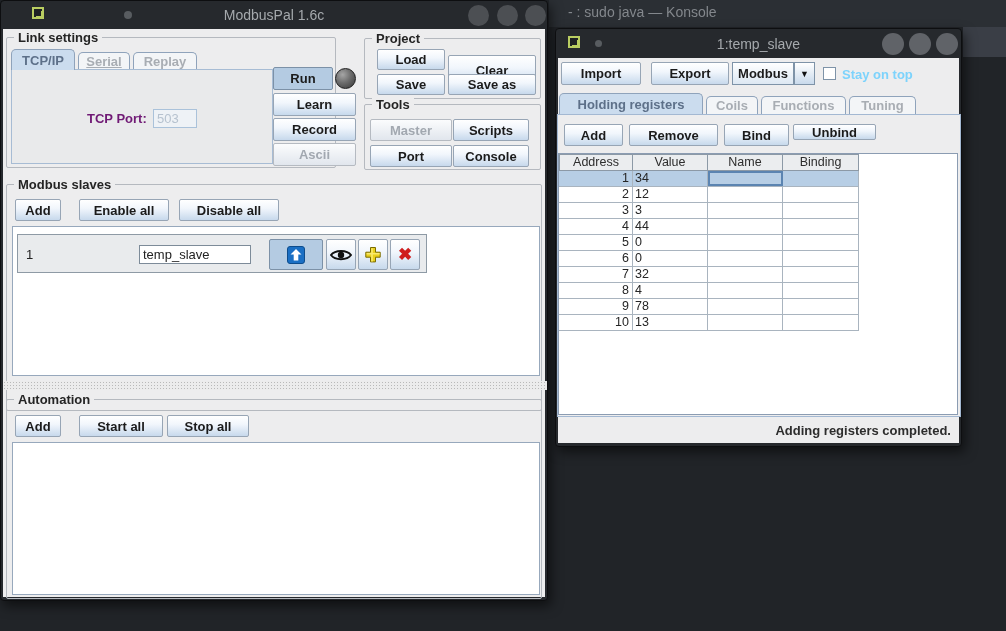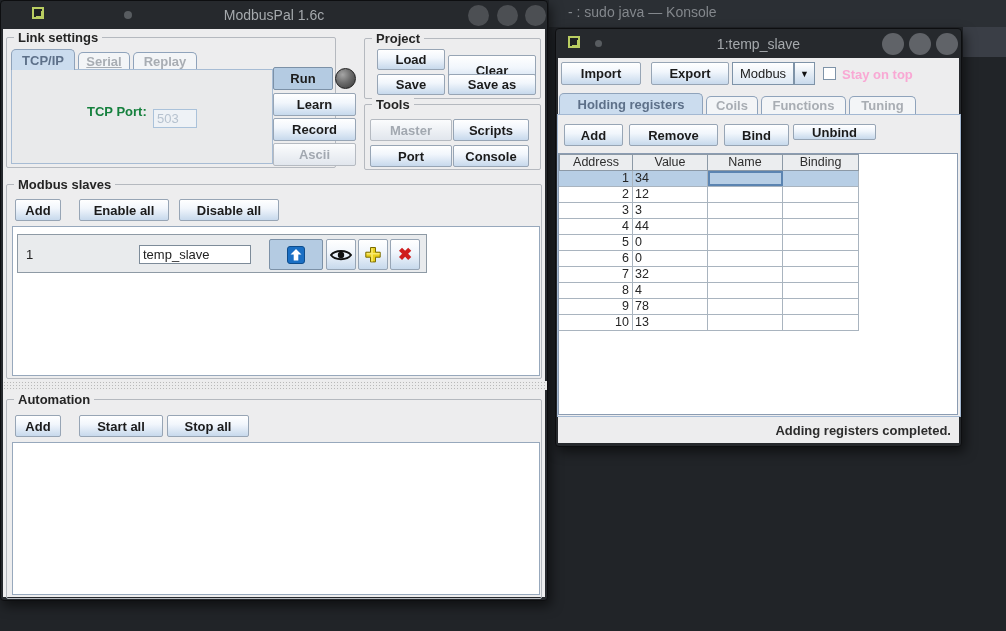--- a/index.html
+++ b/index.html
@@ -63,7 +63,7 @@
 
   .combo-text { position:absolute; display:flex; align-items:center; justify-content:center;
                 background:linear-gradient(180deg,#ffffff,#dde8f3); border:1px solid #7e93a8;
-                font-weight:normal; font-size:13px; color:#1b1b1b; }
+                font-weight:bold; font-size:13px; color:#1b1b1b; }
   .combo-arrow { position:absolute; display:flex; align-items:center; justify-content:center;
                  background:linear-gradient(180deg,#ffffff,#c9daec); border:1px solid #7e93a8;
                  font-size:9px; color:#111; }

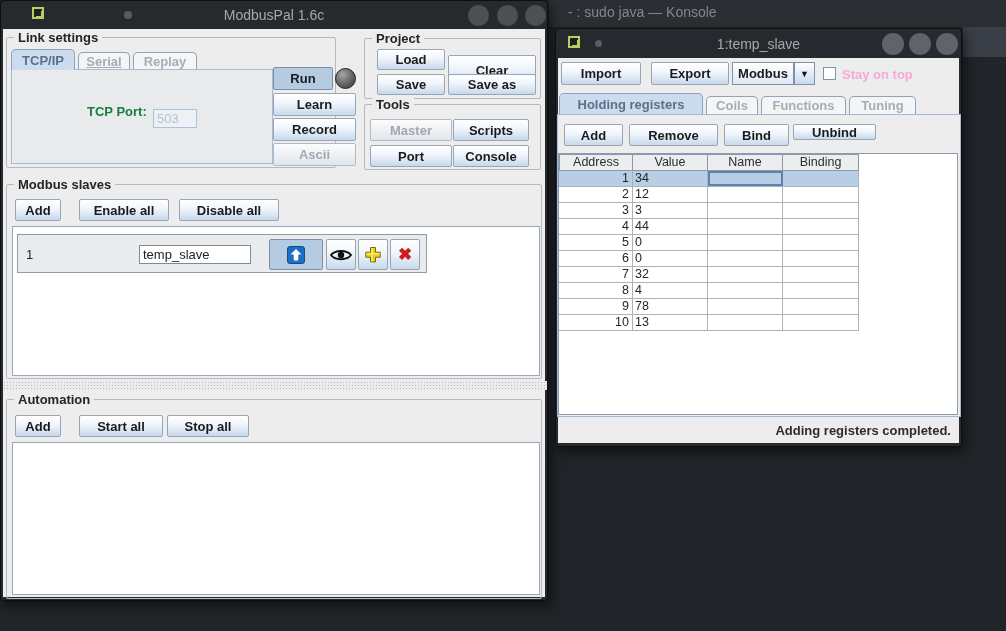--- a/index.html
+++ b/index.html
@@ -59,7 +59,7 @@
   .slave-id { position:absolute; font-size:13px; color:#222; }
 
   .checkbox { position:absolute; width:13px; height:13px; background:#fff; border:1px solid #7e93a8; }
-  .cb-label { position:absolute; font-weight:bold; font-size:13px; color:#f9a8d4; }
+  .cb-label { position:absolute; font-weight:bold; font-size:13px; color:#7dd3fc; }
 
   .combo-text { position:absolute; display:flex; align-items:center; justify-content:center;
                 background:linear-gradient(180deg,#ffffff,#dde8f3); border:1px solid #7e93a8;

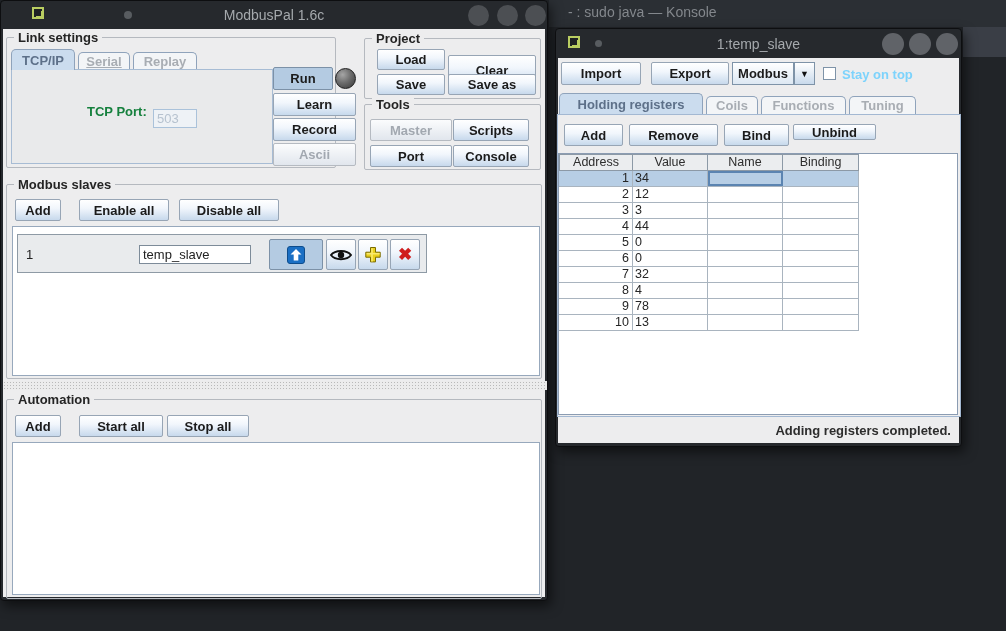--- a/index.html
+++ b/index.html
@@ -114,7 +114,7 @@
   <div class="tab" style="left:77px; top:51px; width:52px;text-decoration:underline;">Serial</div>
   <div class="tab" style="left:132px; top:51px; width:64px;">Replay</div>
   <div class="panel" style="left:10px; top:68px; width:262px; height:95px;">
-    <span style="position:absolute; left:75px; top:34px; font-weight:bold; font-size:13px; color:#15803d;">TCP Port:</span>
+    <span style="position:absolute; left:75px; top:41px; font-weight:bold; font-size:13px; color:#701a75;">TCP Port:</span>
     <input class="field disabled" style="left: 141px; top: 39px; width: 44px; height: 19px;" readonly="" value="503">
   </div>
   <button class="btn toggled" style="left:272px; top:66px; width:60px; height:23px;">Run</button>

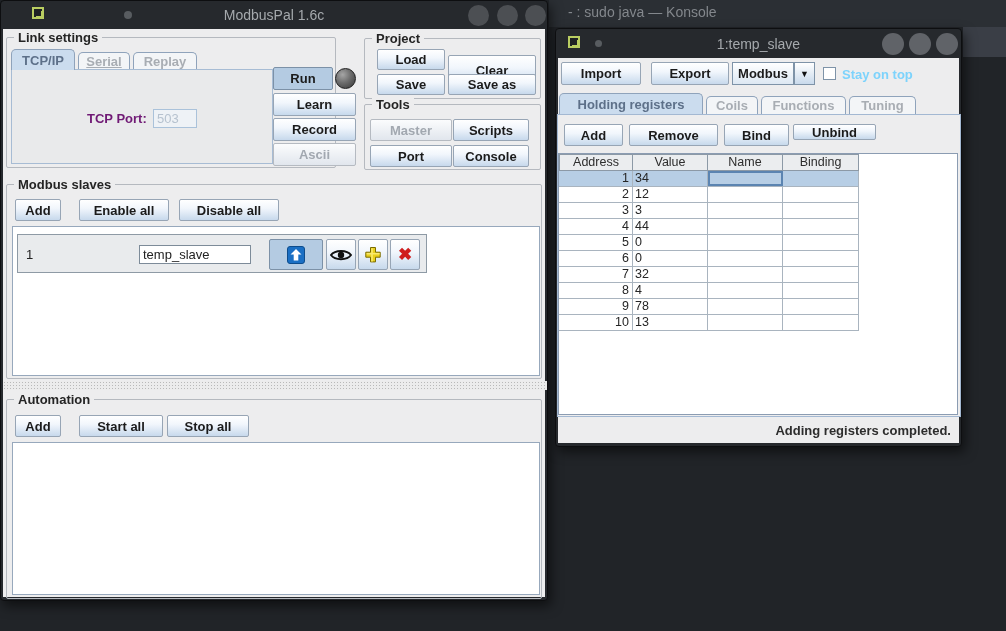--- a/index.html
+++ b/index.html
@@ -139,7 +139,7 @@
     <button class="btn" style="left:88px; top:40px; width:76px; height:22px;">Console</button>
   </div>
 
-  <div class="group" style="left:5px; top:183px; width:536px; height:195px;">
+  <div class="group" style="left:5px; top:183px; width:536px; height:227px;">
     <span class="group-title">Modbus slaves</span>
     <button class="btn" style="left:8px; top:14px; width:46px; height:22px;">Add</button>
     <button class="btn" style="left:72px; top:14px; width:90px; height:22px;">Enable all</button>

